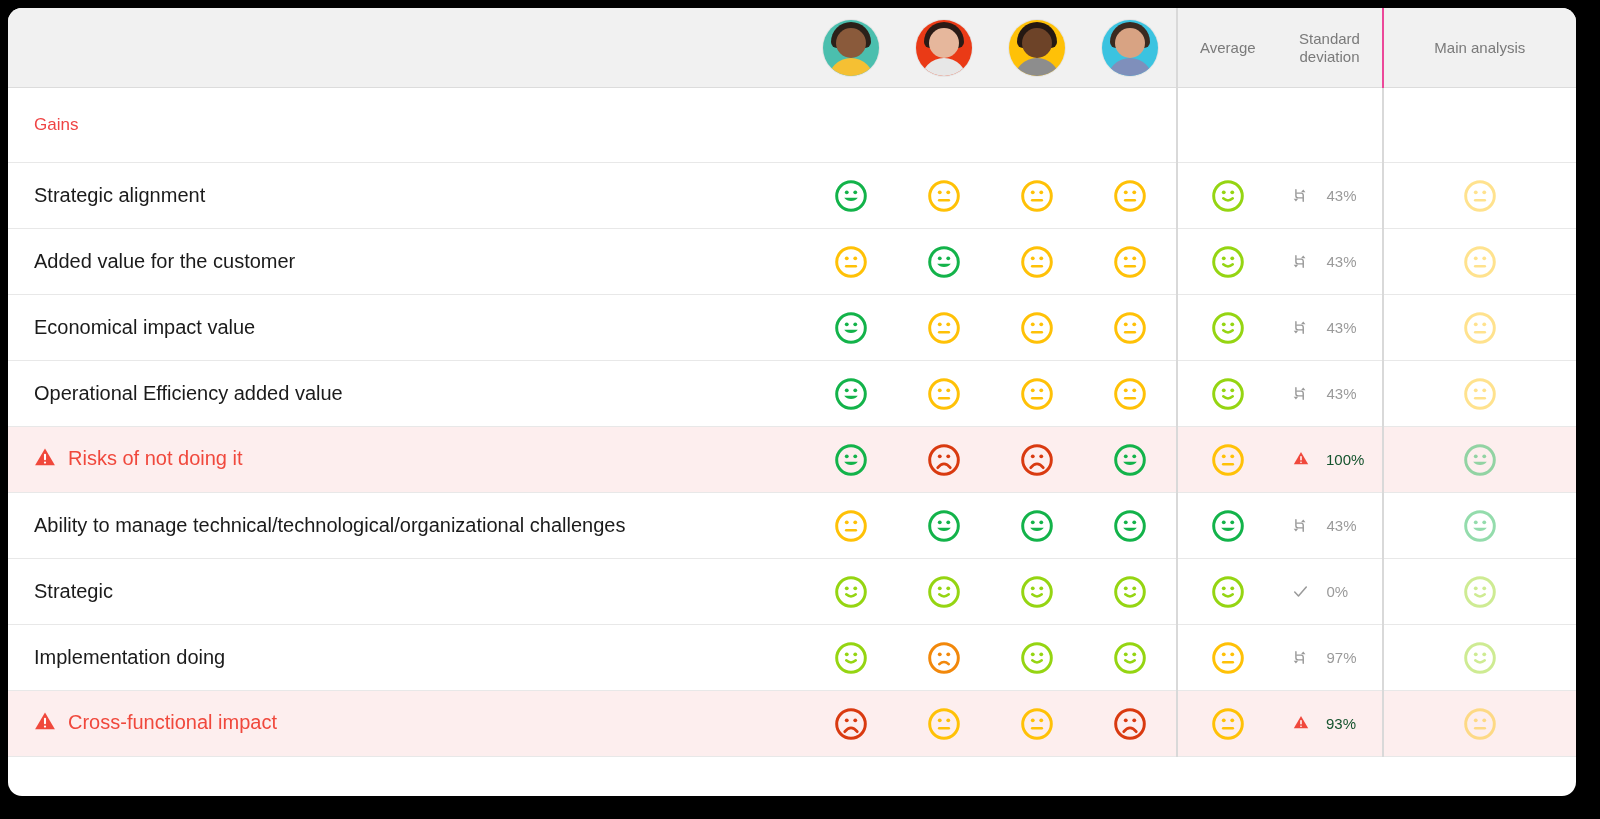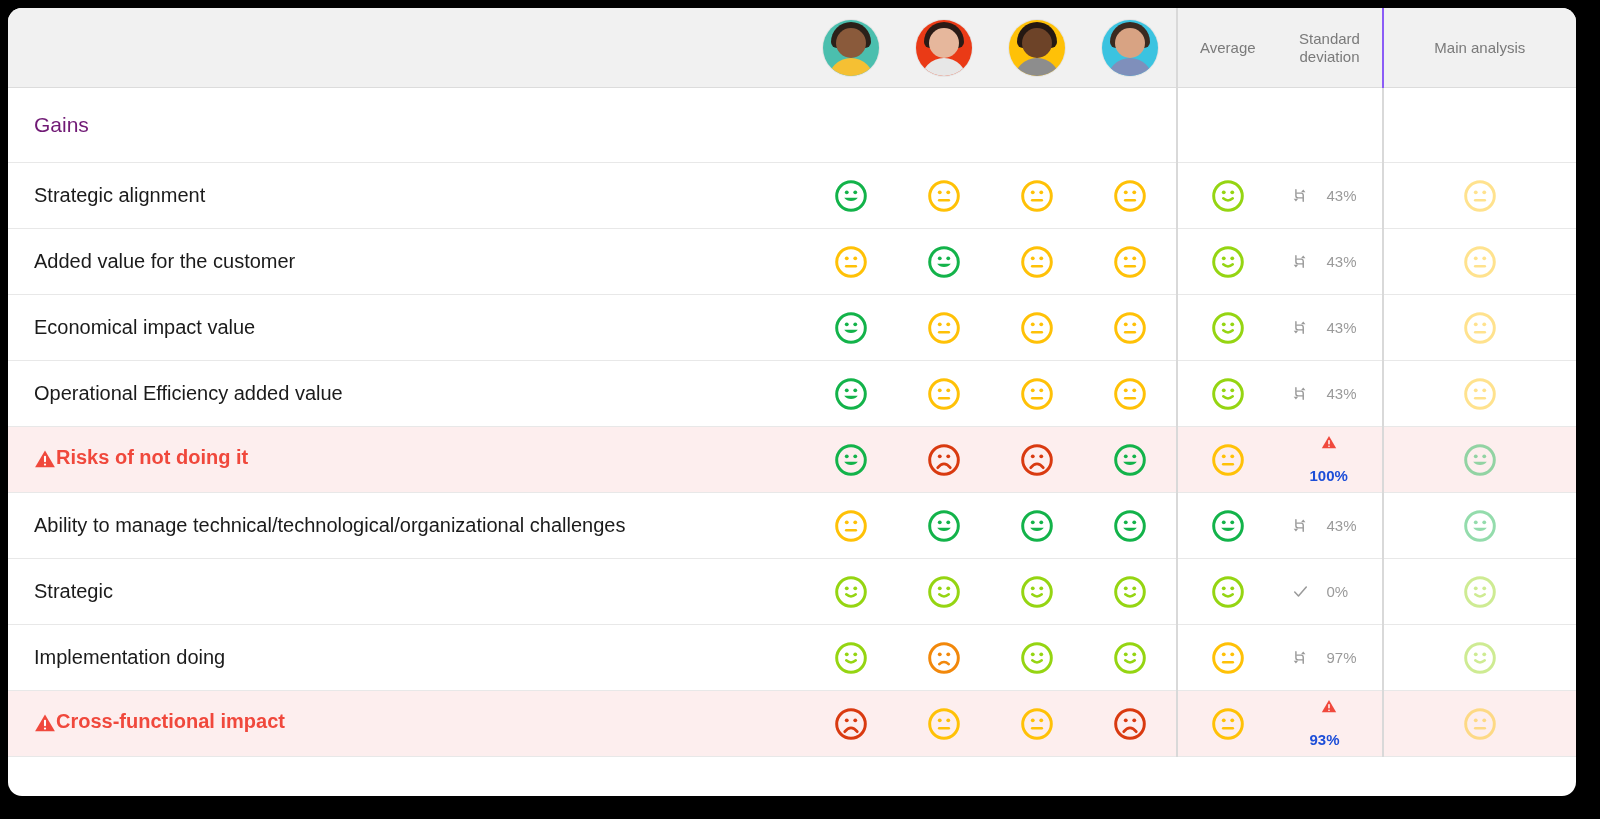--- a/index.html
+++ b/index.html
@@ -50,7 +50,7 @@
     line-height:1.15;
     text-align:center;
   }
-  th.h-main{border-left:2px solid #8b5cf6;}
+  th.h-main{border-left:2px solid #ec4899;}
 
   .avatar{
     width:56px;height:56px;

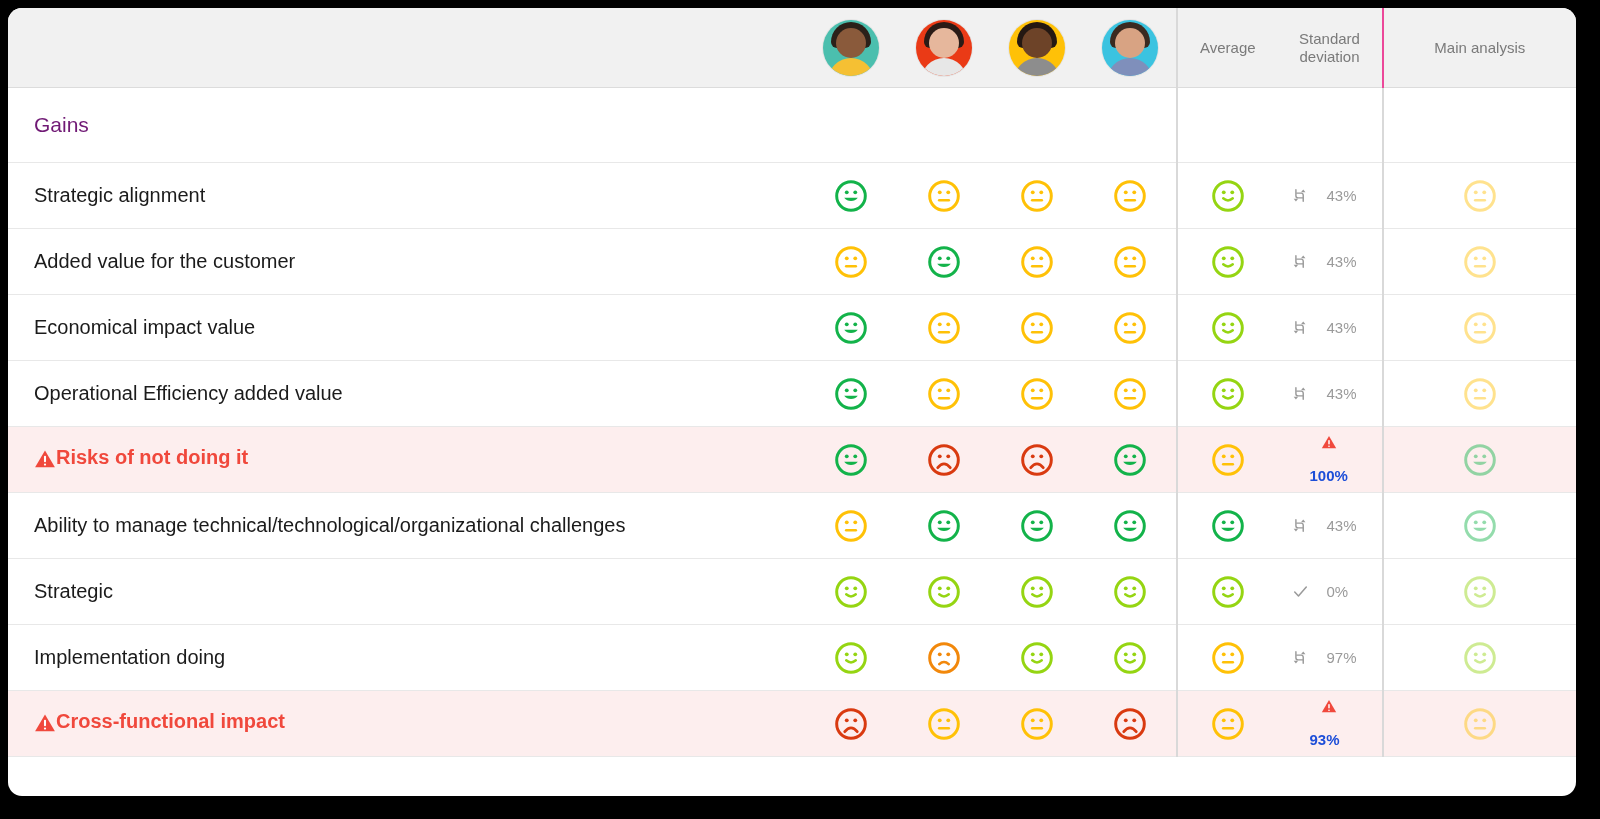--- a/index.html
+++ b/index.html
@@ -88,8 +88,8 @@
     border-bottom:1px solid #e8e8e8;
   }
   tr.section td.label{
-    font-size:21px;
-    color:#701a75;
+    font-size:17px;
+    color:#ef4444;
     padding-left:26px;
   }
 

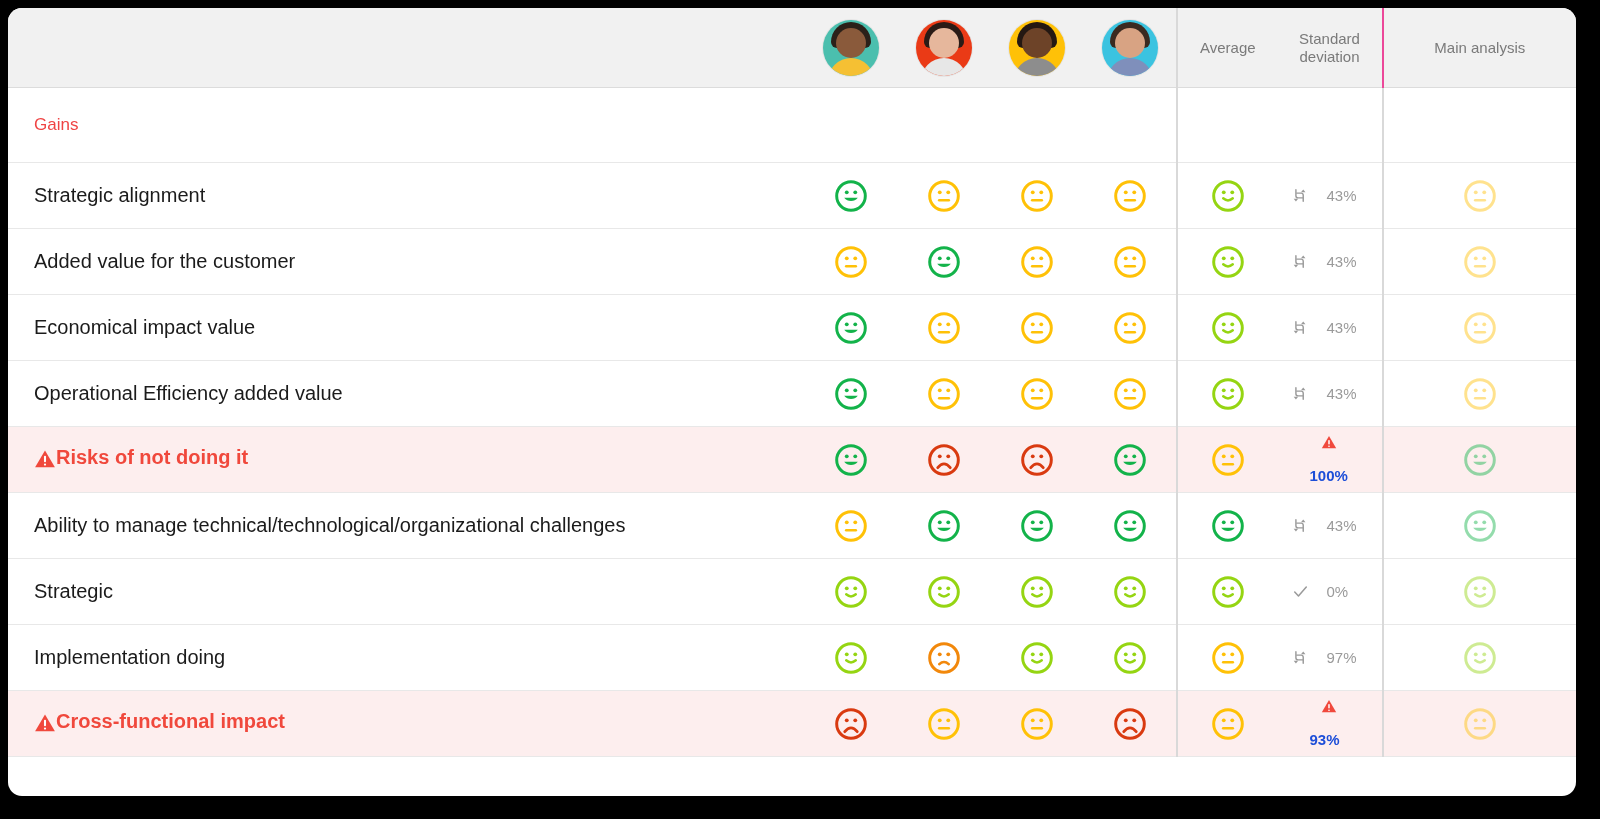--- a/index.html
+++ b/index.html
@@ -117,7 +117,7 @@
 
   
   .sd{
-    display:flex;align-items:center;justify-content:center;
+    display:flex;align-items:flex-start;justify-content:center;
     gap:17px;
     font-size:15px;color:#9a9a9a;
   }

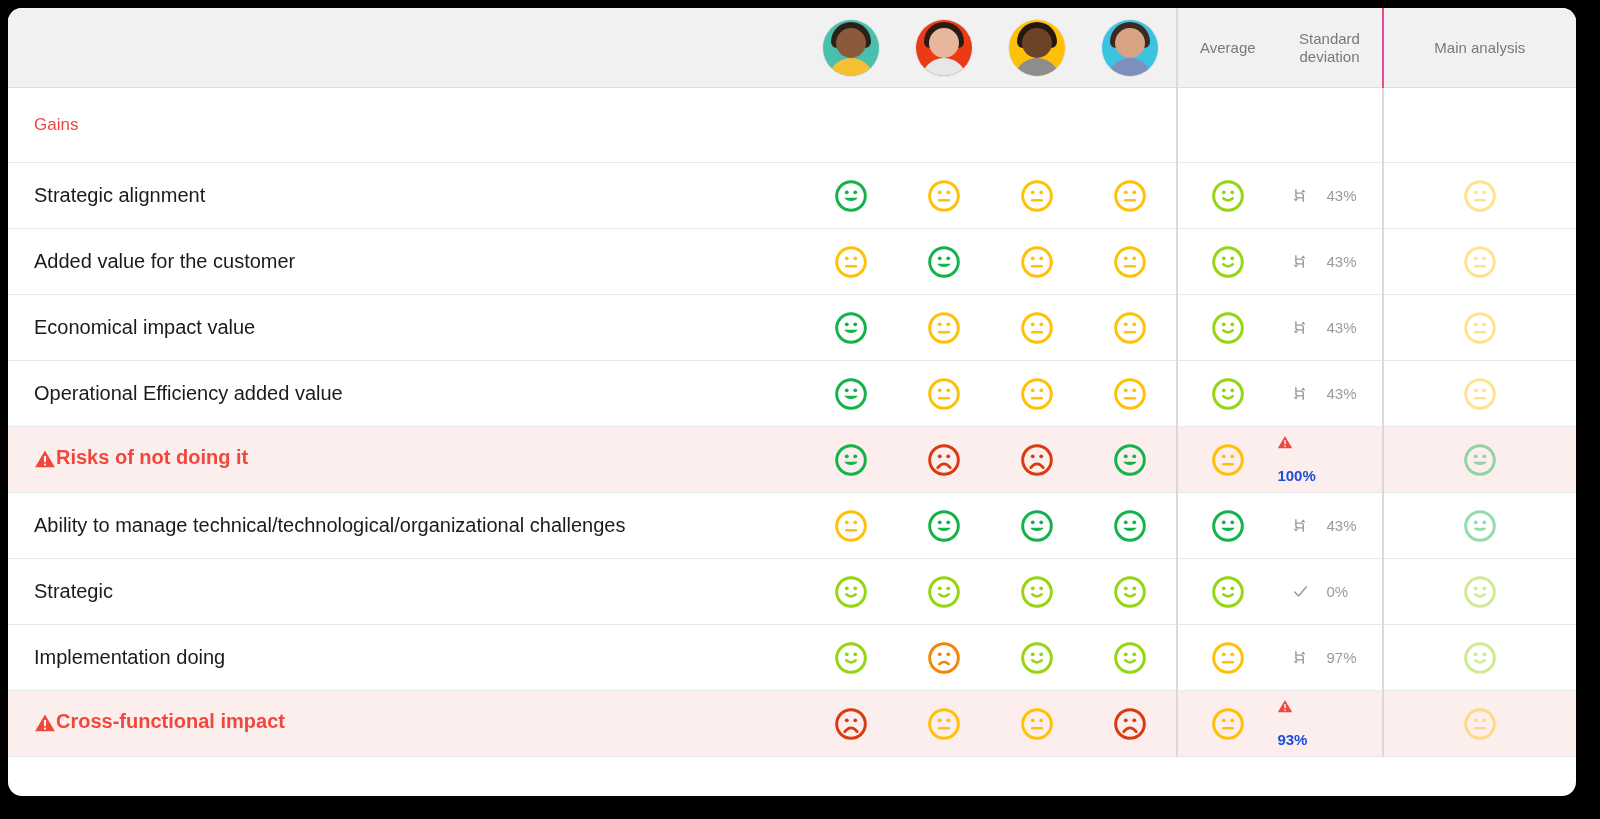--- a/index.html
+++ b/index.html
@@ -106,7 +106,7 @@
   td.sep-left{border-left:2px solid #d9d9d9;}
   td.main-col{border-left:2px solid #d9d9d9;text-align:center;}
 
-  .warn-label{display:inline-flex;align-items:flex-end;font-weight:bold;}
+  .warn-label{display:inline-flex;align-items:flex-start;gap:12px;}
 
   
   .warn-ico{display:inline-block;width:22px;height:20px;flex:0 0 auto;}

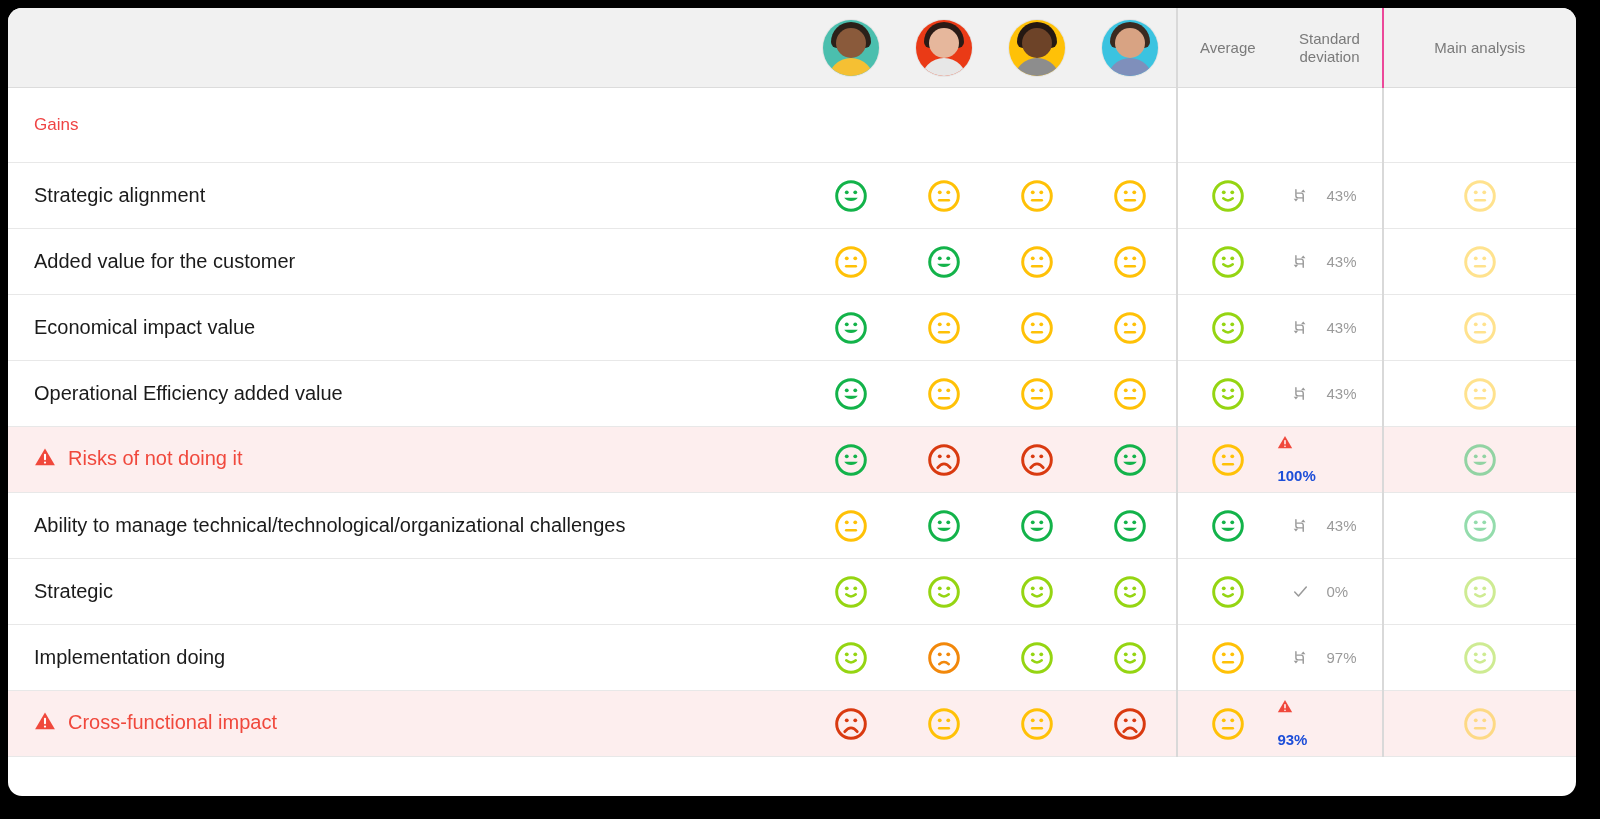--- a/index.html
+++ b/index.html
@@ -122,7 +122,7 @@
     font-size:15px;color:#9a9a9a;
   }
   .sd .sd-ico{width:17px;height:17px;display:inline-block;flex:0 0 auto;}
-  .sd.sd-alert{color:#1d4ed8;font-weight:700;flex-direction:column;}
+  .sd.sd-alert{color:#14532d;font-weight:400;}
   .sd .pct{min-width:40px;text-align:left;}
 </style>
 </head>

